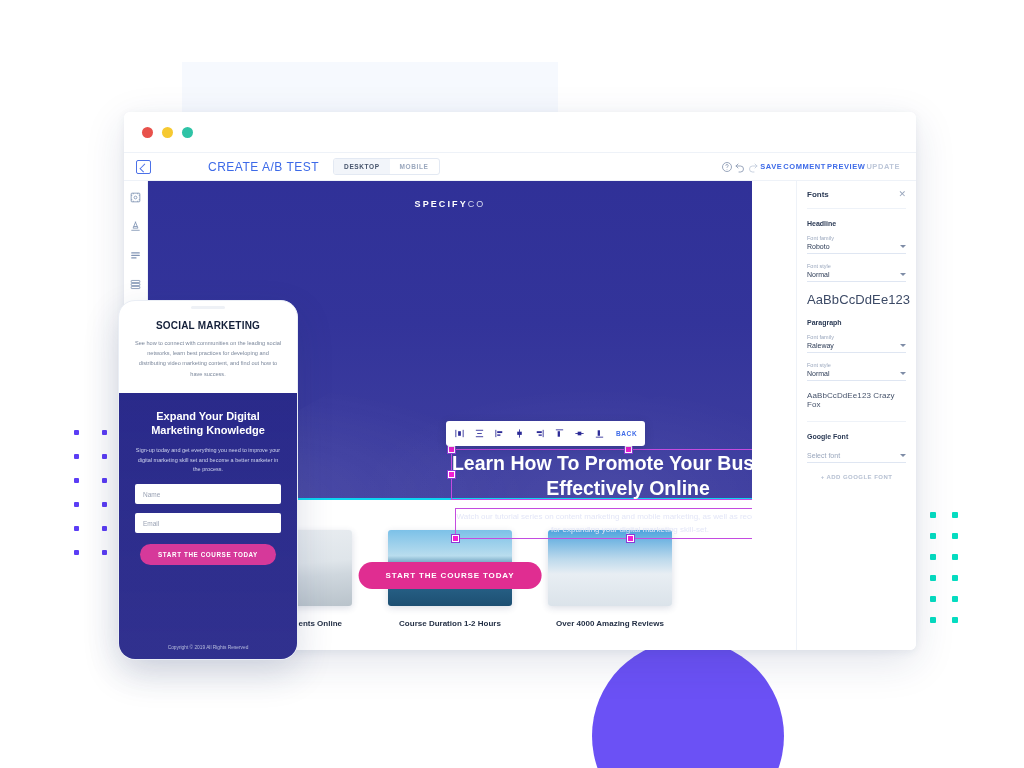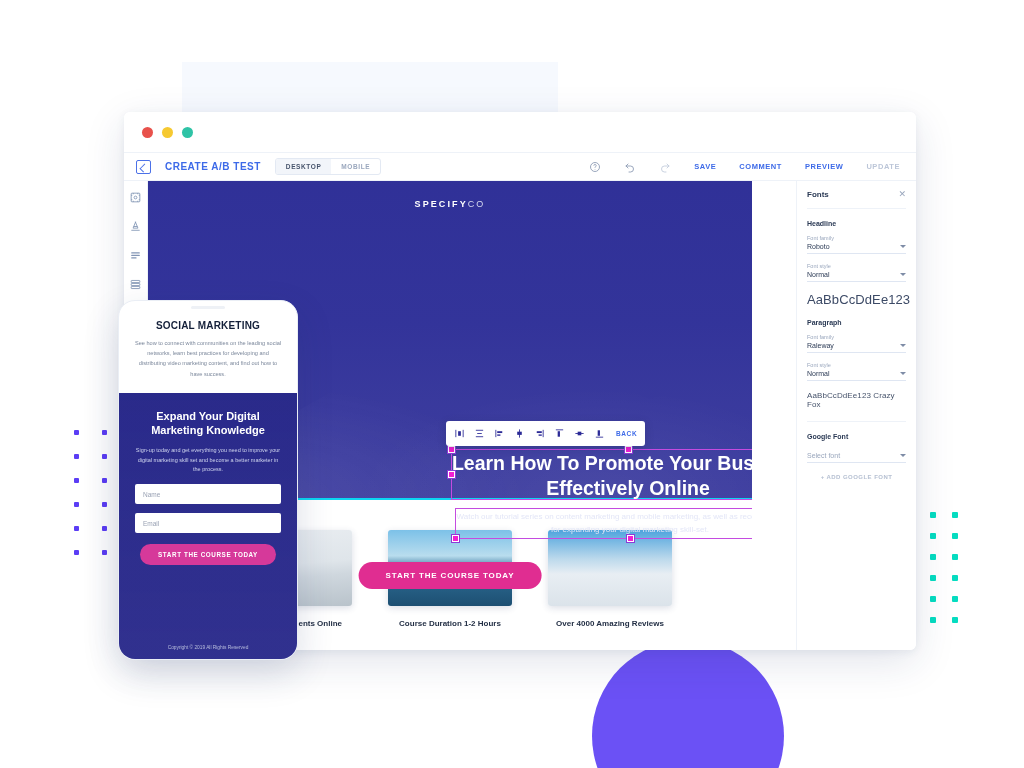--- a/index.html
+++ b/index.html
@@ -52,7 +52,7 @@
     border-left: 1.4px solid #4c71e8; border-top: 1.4px solid #4c71e8;
     transform: rotate(-45deg) scale(.9); transform-origin: center;
   }
-  .ab-test { font-size: 10px; font-weight: 700; color: #3d6ae8; letter-spacing: .5px; }
+  .ab-test { font-size: 12px; font-weight: 400; color: #3d6ae8; letter-spacing: .5px; margin-left: 43px; }
   .seg { display: flex; border: 1px solid #e3e9f3; border-radius: 3px; overflow: hidden; }
   .seg > div { font-size: 6.5px; font-weight: 700; letter-spacing: .6px; padding: 4px 10px; color: #9aa7bd; }
   .seg > div.active { background: #f2f5fa; color: #46536b; }

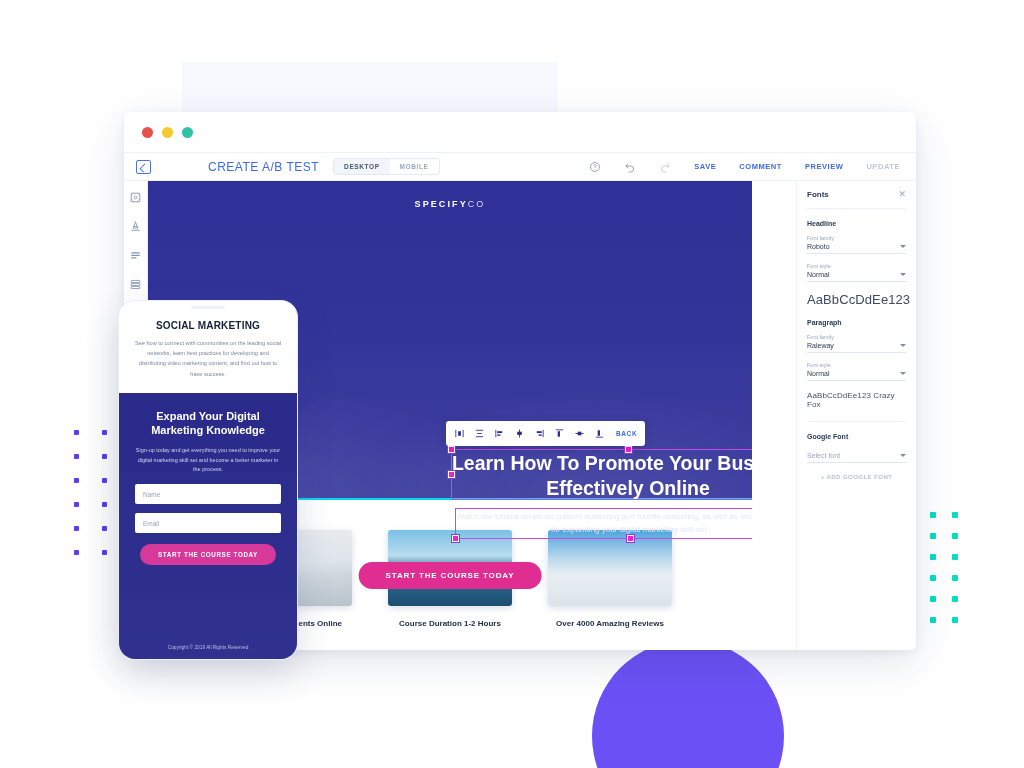--- a/index.html
+++ b/index.html
@@ -56,7 +56,7 @@
   .seg { display: flex; border: 1px solid #e3e9f3; border-radius: 3px; overflow: hidden; }
   .seg > div { font-size: 6.5px; font-weight: 700; letter-spacing: .6px; padding: 4px 10px; color: #9aa7bd; }
   .seg > div.active { background: #f2f5fa; color: #46536b; }
-  .tb-right { margin-left: auto; display: flex; align-items: center; gap: 23px; }
+  .tb-right { margin-left: auto; display: flex; align-items: center; gap: 1px; }
   .tb-ico { width: 12px; height: 12px; color: #8e9db6; }
   .tb-ico svg { display: block; }
   .tb-link { font-size: 7.5px; font-weight: 700; letter-spacing: .55px; color: #3d6ae8; }

